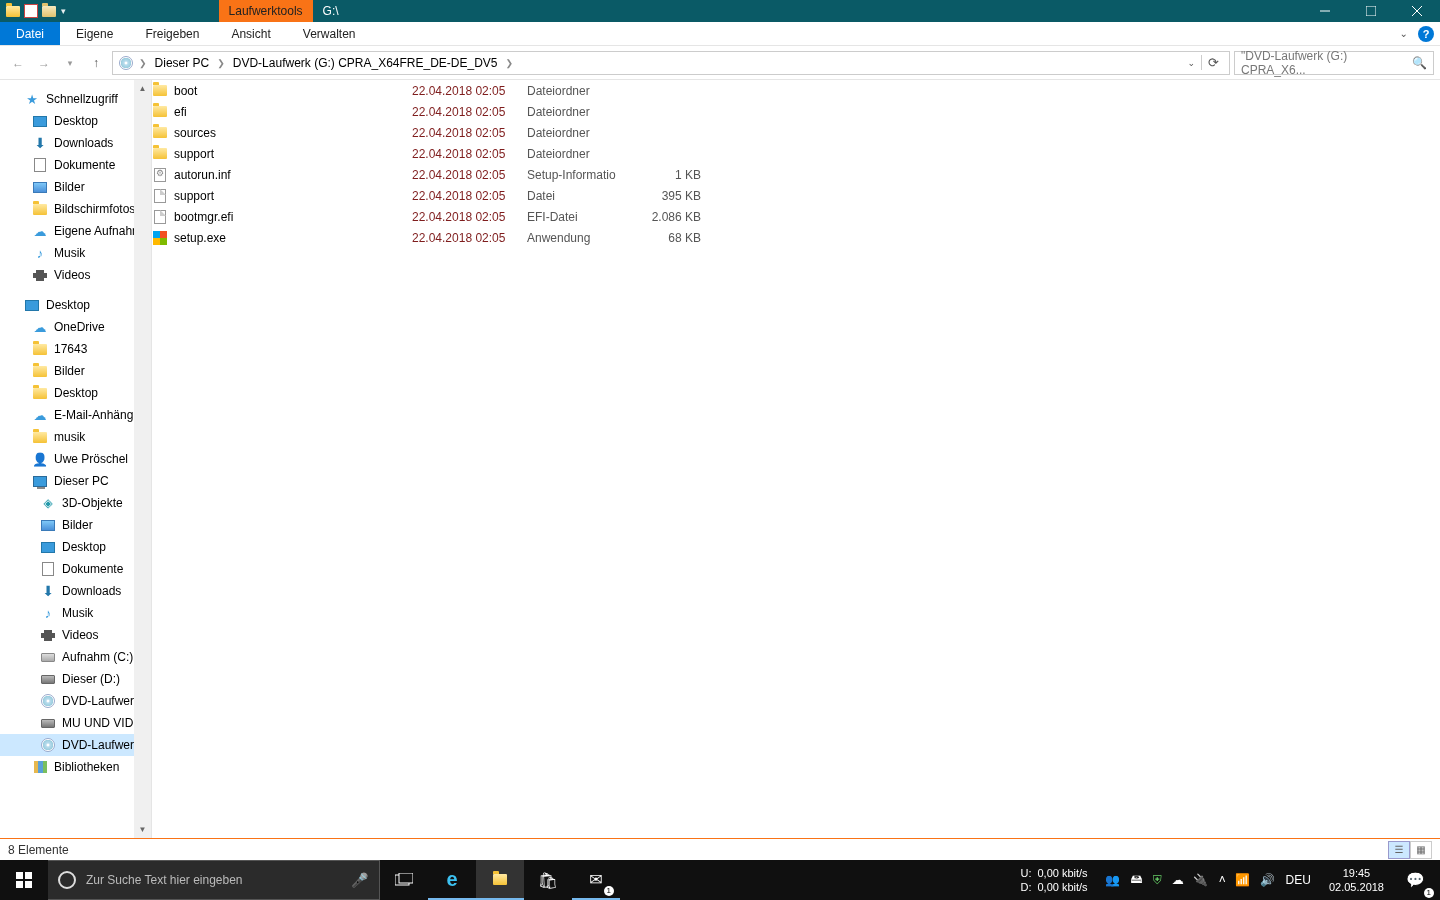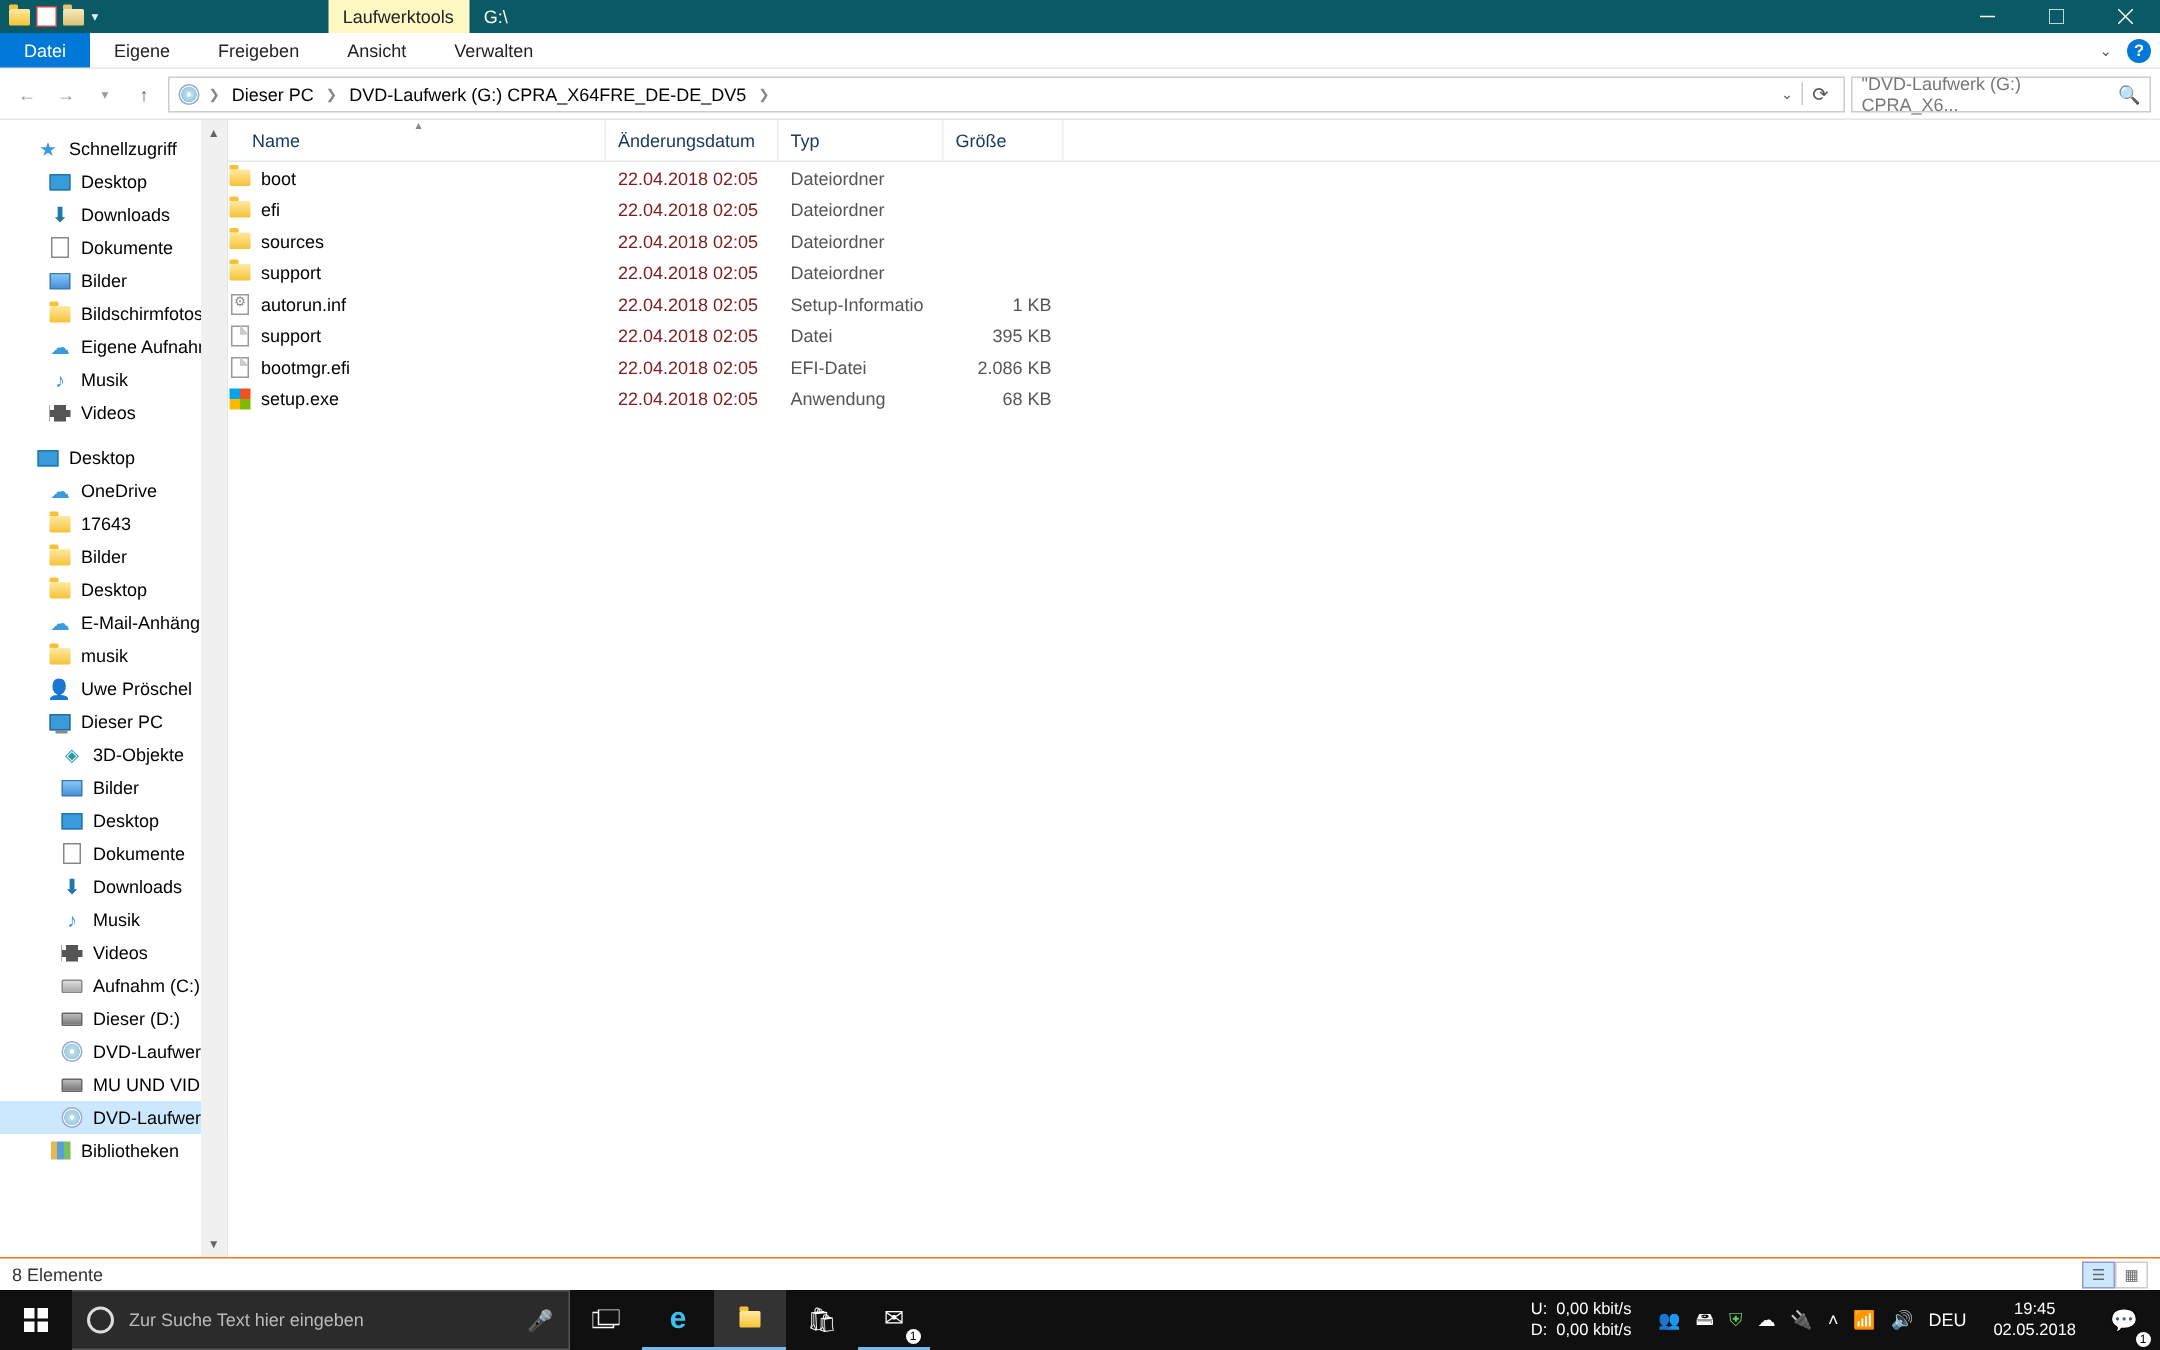--- a/index.html
+++ b/index.html
@@ -9,7 +9,7 @@
   .tb-left { display: flex; align-items: center; padding-left: 4px; gap: 2px; }
   .tb-ico { width: 18px; height: 18px; display: inline-flex; align-items: center; justify-content: center; }
   .tb-drop { font-size: 9px; opacity: .9; padding: 0 3px 0 1px; }
-  .tb-tab { background: #fef9c3; color: #222; padding: 0 10px; display: flex; align-items: center; height: 22px; margin-left: 150px; }
+  .tb-tab { background: #f97316; color: #222; padding: 0 10px; display: flex; align-items: center; height: 22px; margin-left: 150px; }
   .tb-title { padding: 0 10px; display: flex; align-items: center; }
   .tb-right { margin-left: auto; display: flex; }
   .tb-btn { width: 46px; display: flex; align-items: center; justify-content: center; color: #fff; }

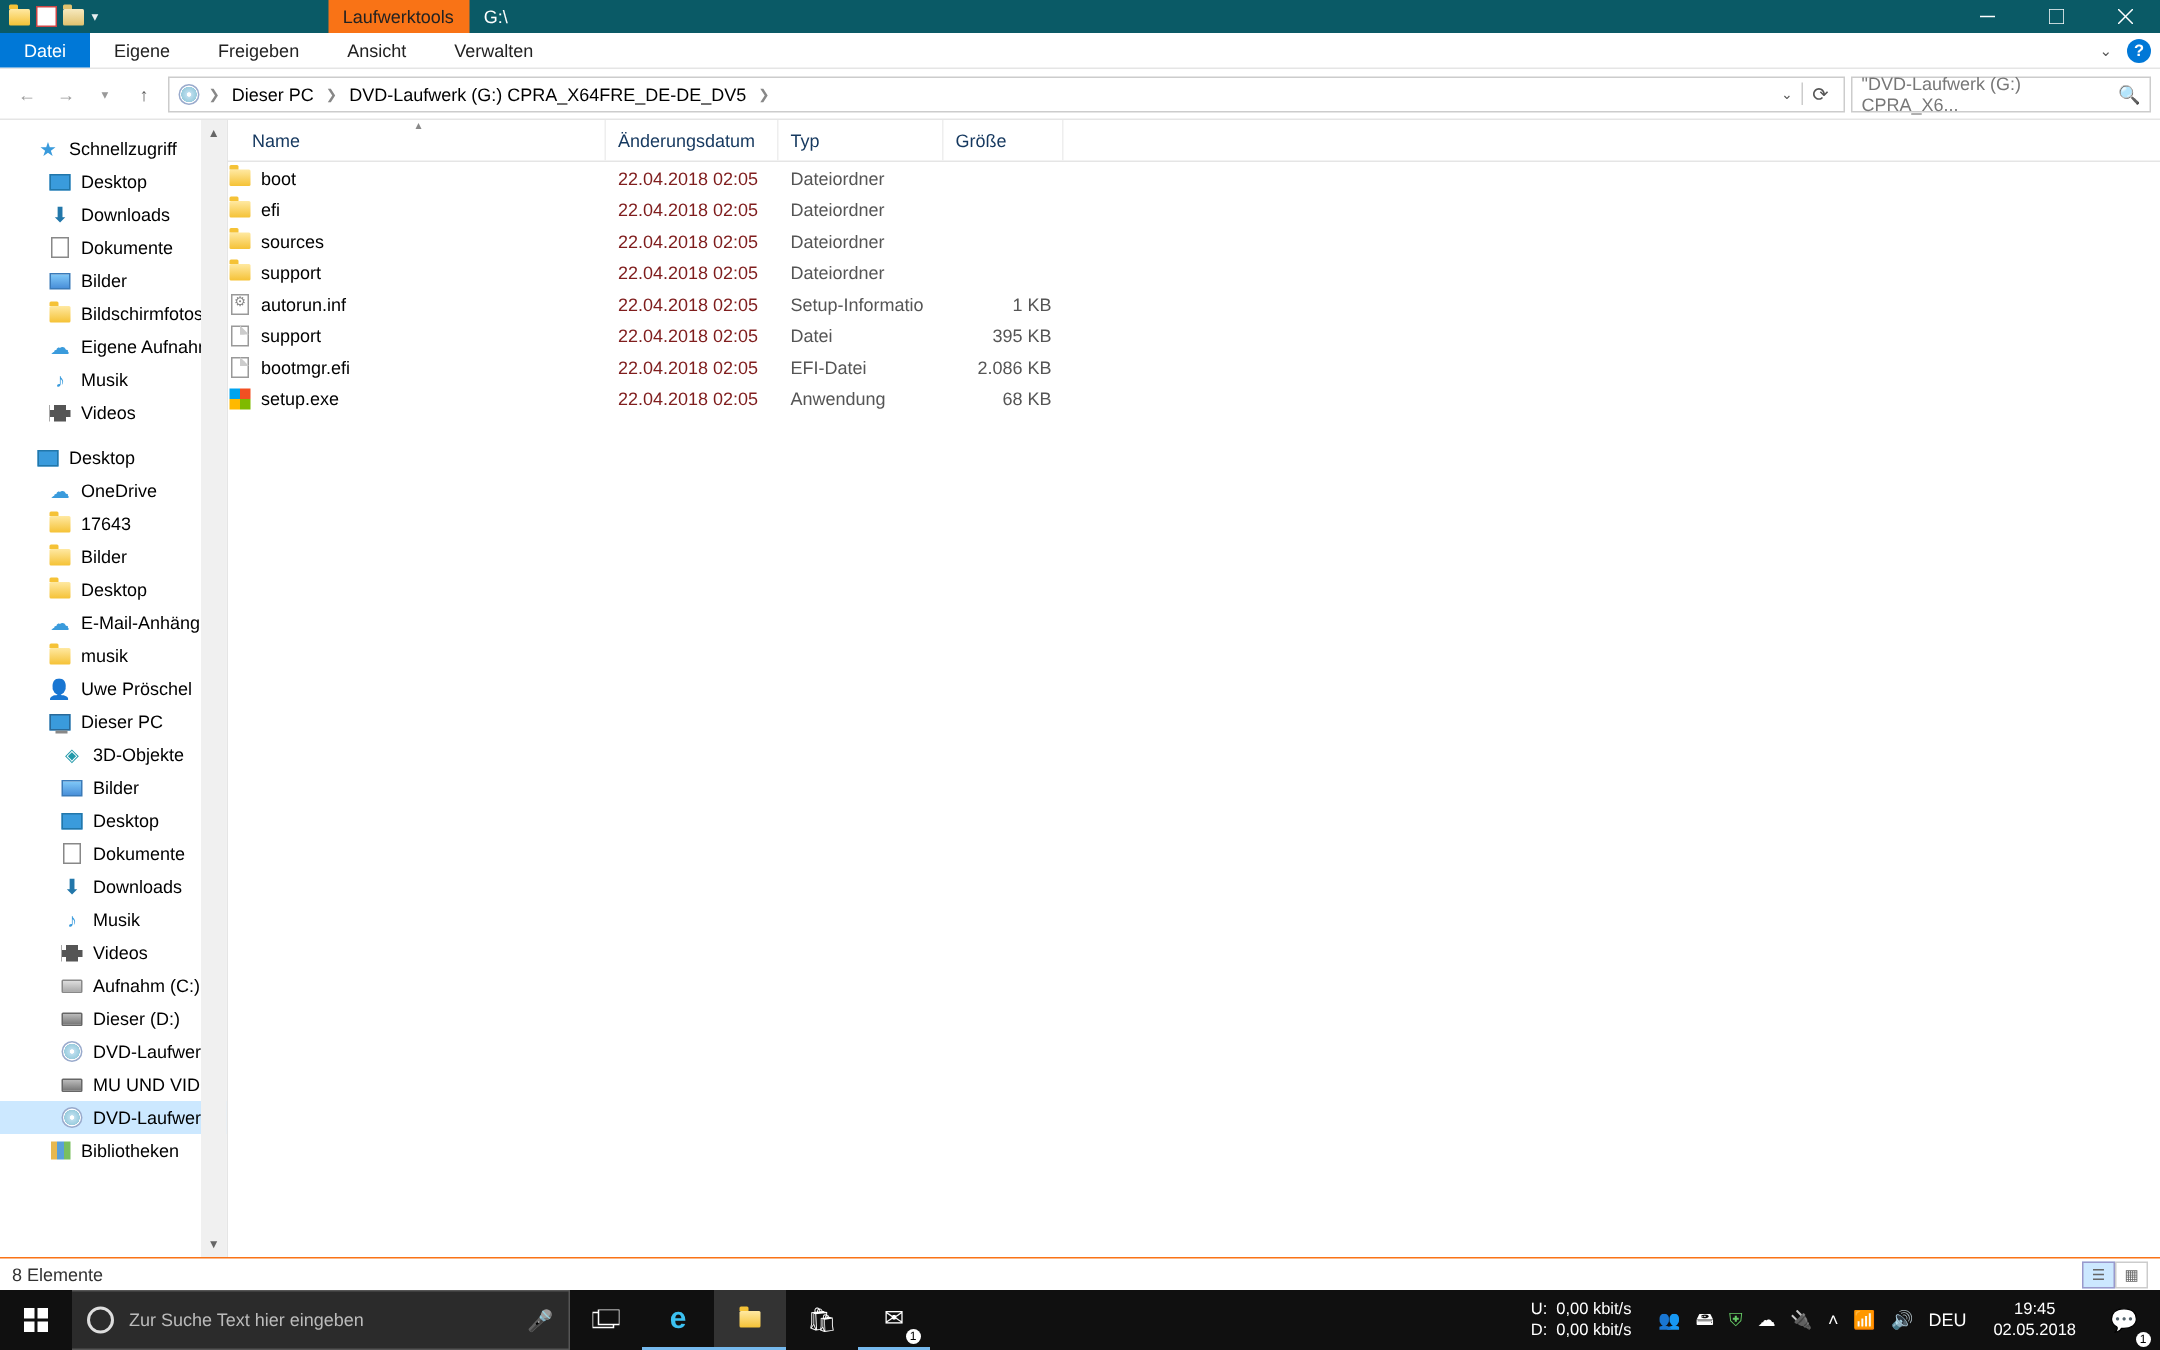--- a/index.html
+++ b/index.html
@@ -422,20 +422,6 @@
   </div>
 
   <div class="filelist">
-    <div class="fl-header">
-      <div class="fl-col name">
-          <span>Name</span>
-        </div>
-      <div class="fl-col date">
-          <span>Änderungsdatum</span>
-        </div>
-      <div class="fl-col type">
-          <span>Typ</span>
-        </div>
-      <div class="fl-col size">
-          <span>Größe</span>
-        </div>
-    </div>
     <div id="fl-body">
         <div class="fl-row">
     <div class="fl-cell name">

